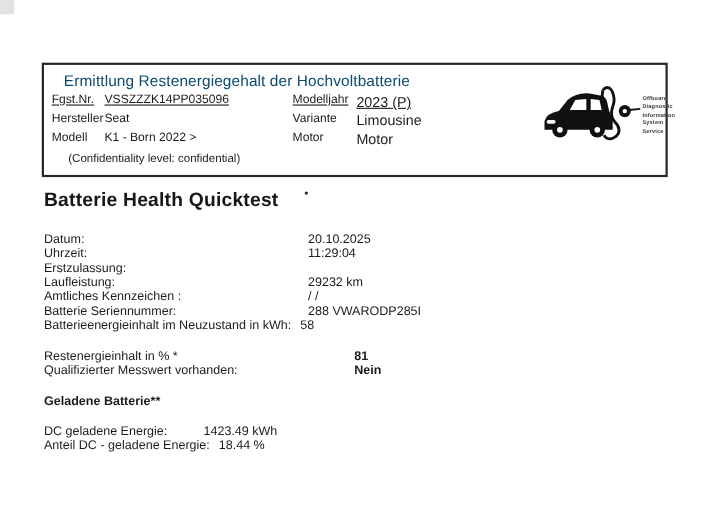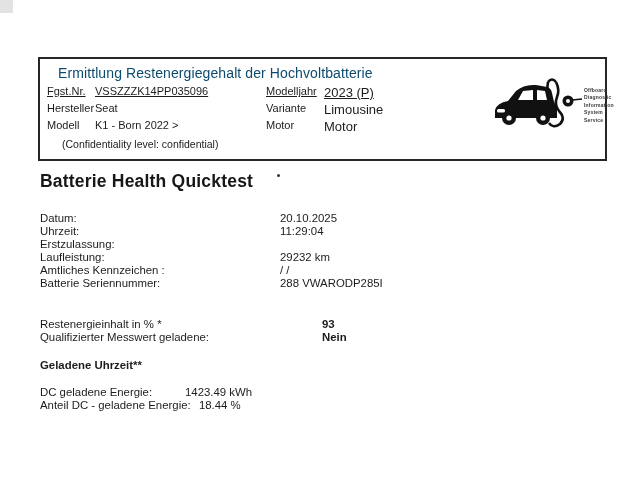--- a/index.html
+++ b/index.html
@@ -136,6 +136,10 @@
     <span>Batterie Seriennummer:</span>
     <span class="val">288 VWARODP285I</span>
   </div>
+  <div class="row inline-row" style="top:290px">
+    <span>Batterieenergieinhalt im Neuzustand in kWh:</span>
+    <span class="val-inline">58</span>
+  </div>
 
   <div class="row result-row" style="top:318px">
     <span>Restenergieinhalt in % *</span>

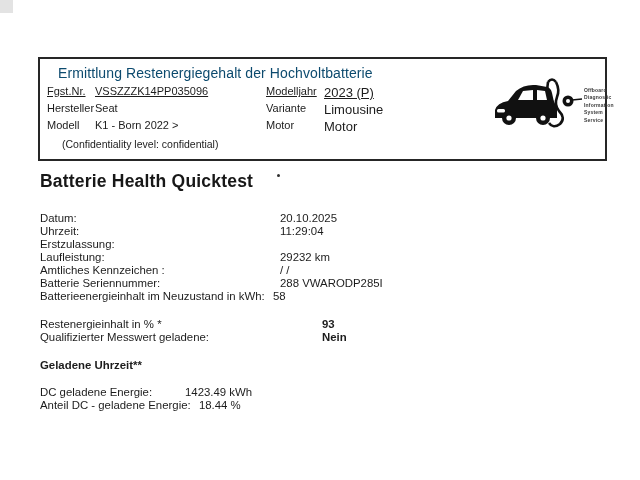--- a/index.html
+++ b/index.html
@@ -143,7 +143,7 @@
 
   <div class="row result-row" style="top:318px">
     <span>Restenergieinhalt in % *</span>
-    <span class="val">93</span>
+    <span class="val">81</span>
   </div>
   <div class="row result-row" style="top:331px">
     <span>Qualifizierter Messwert geladene:</span>

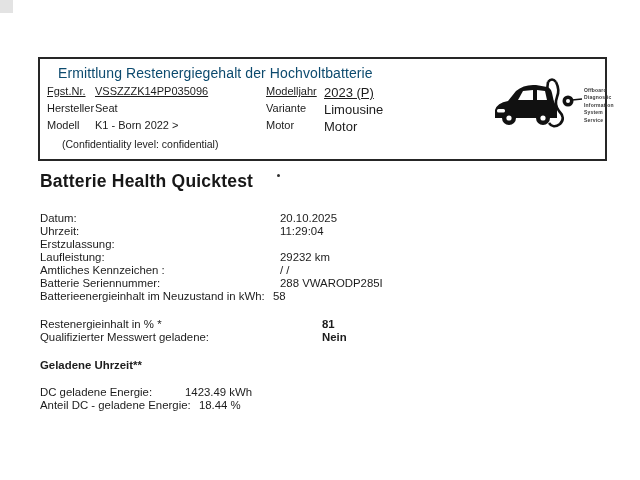--- a/index.html
+++ b/index.html
@@ -146,7 +146,7 @@
     <span class="val">81</span>
   </div>
   <div class="row result-row" style="top:331px">
-    <span>Qualifizierter Messwert geladene:</span>
+    <span>Qualifizierter Messwert vorhanden:</span>
     <span class="val">Nein</span>
   </div>
 

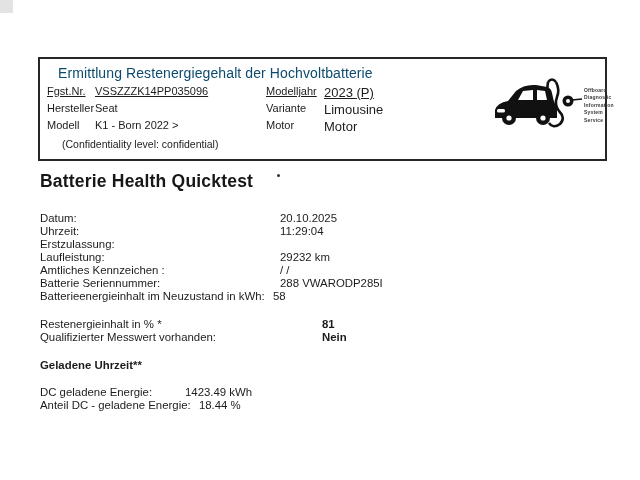--- a/index.html
+++ b/index.html
@@ -150,7 +150,7 @@
     <span class="val">Nein</span>
   </div>
 
-  <div class="abs energy-heading">Geladene Uhrzeit**</div>
+  <div class="abs energy-heading">Geladene Batterie**</div>
   <div class="row energy-row" style="top:386px">
     <span>DC geladene Energie:</span>
     <span class="val">1423.49 kWh</span>

